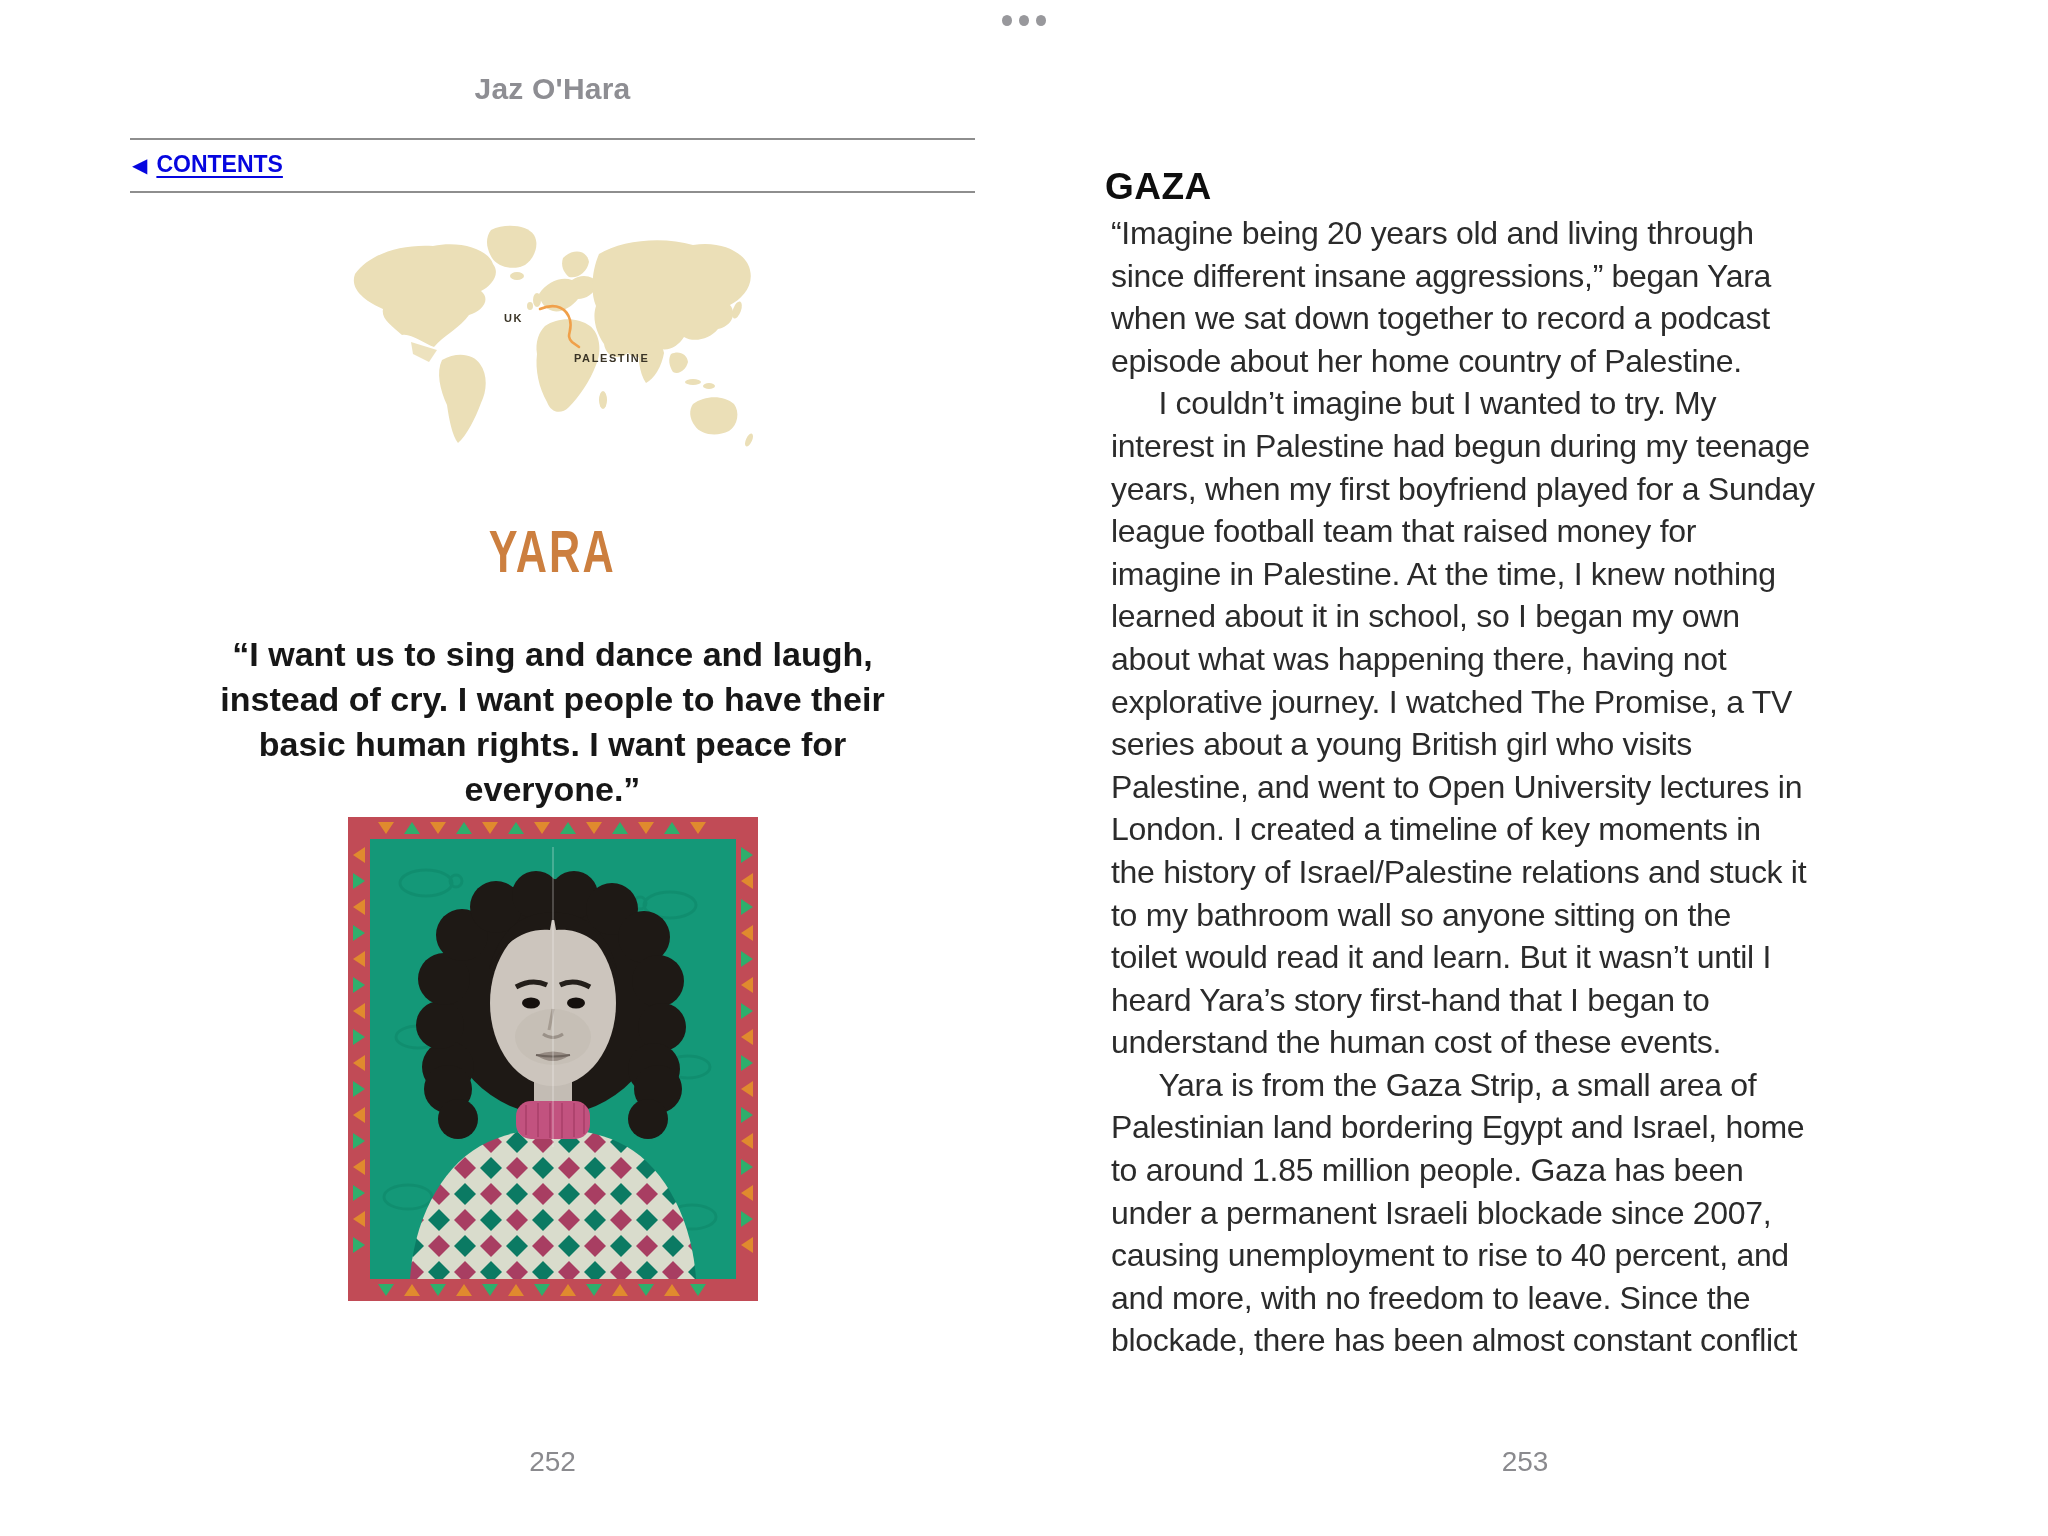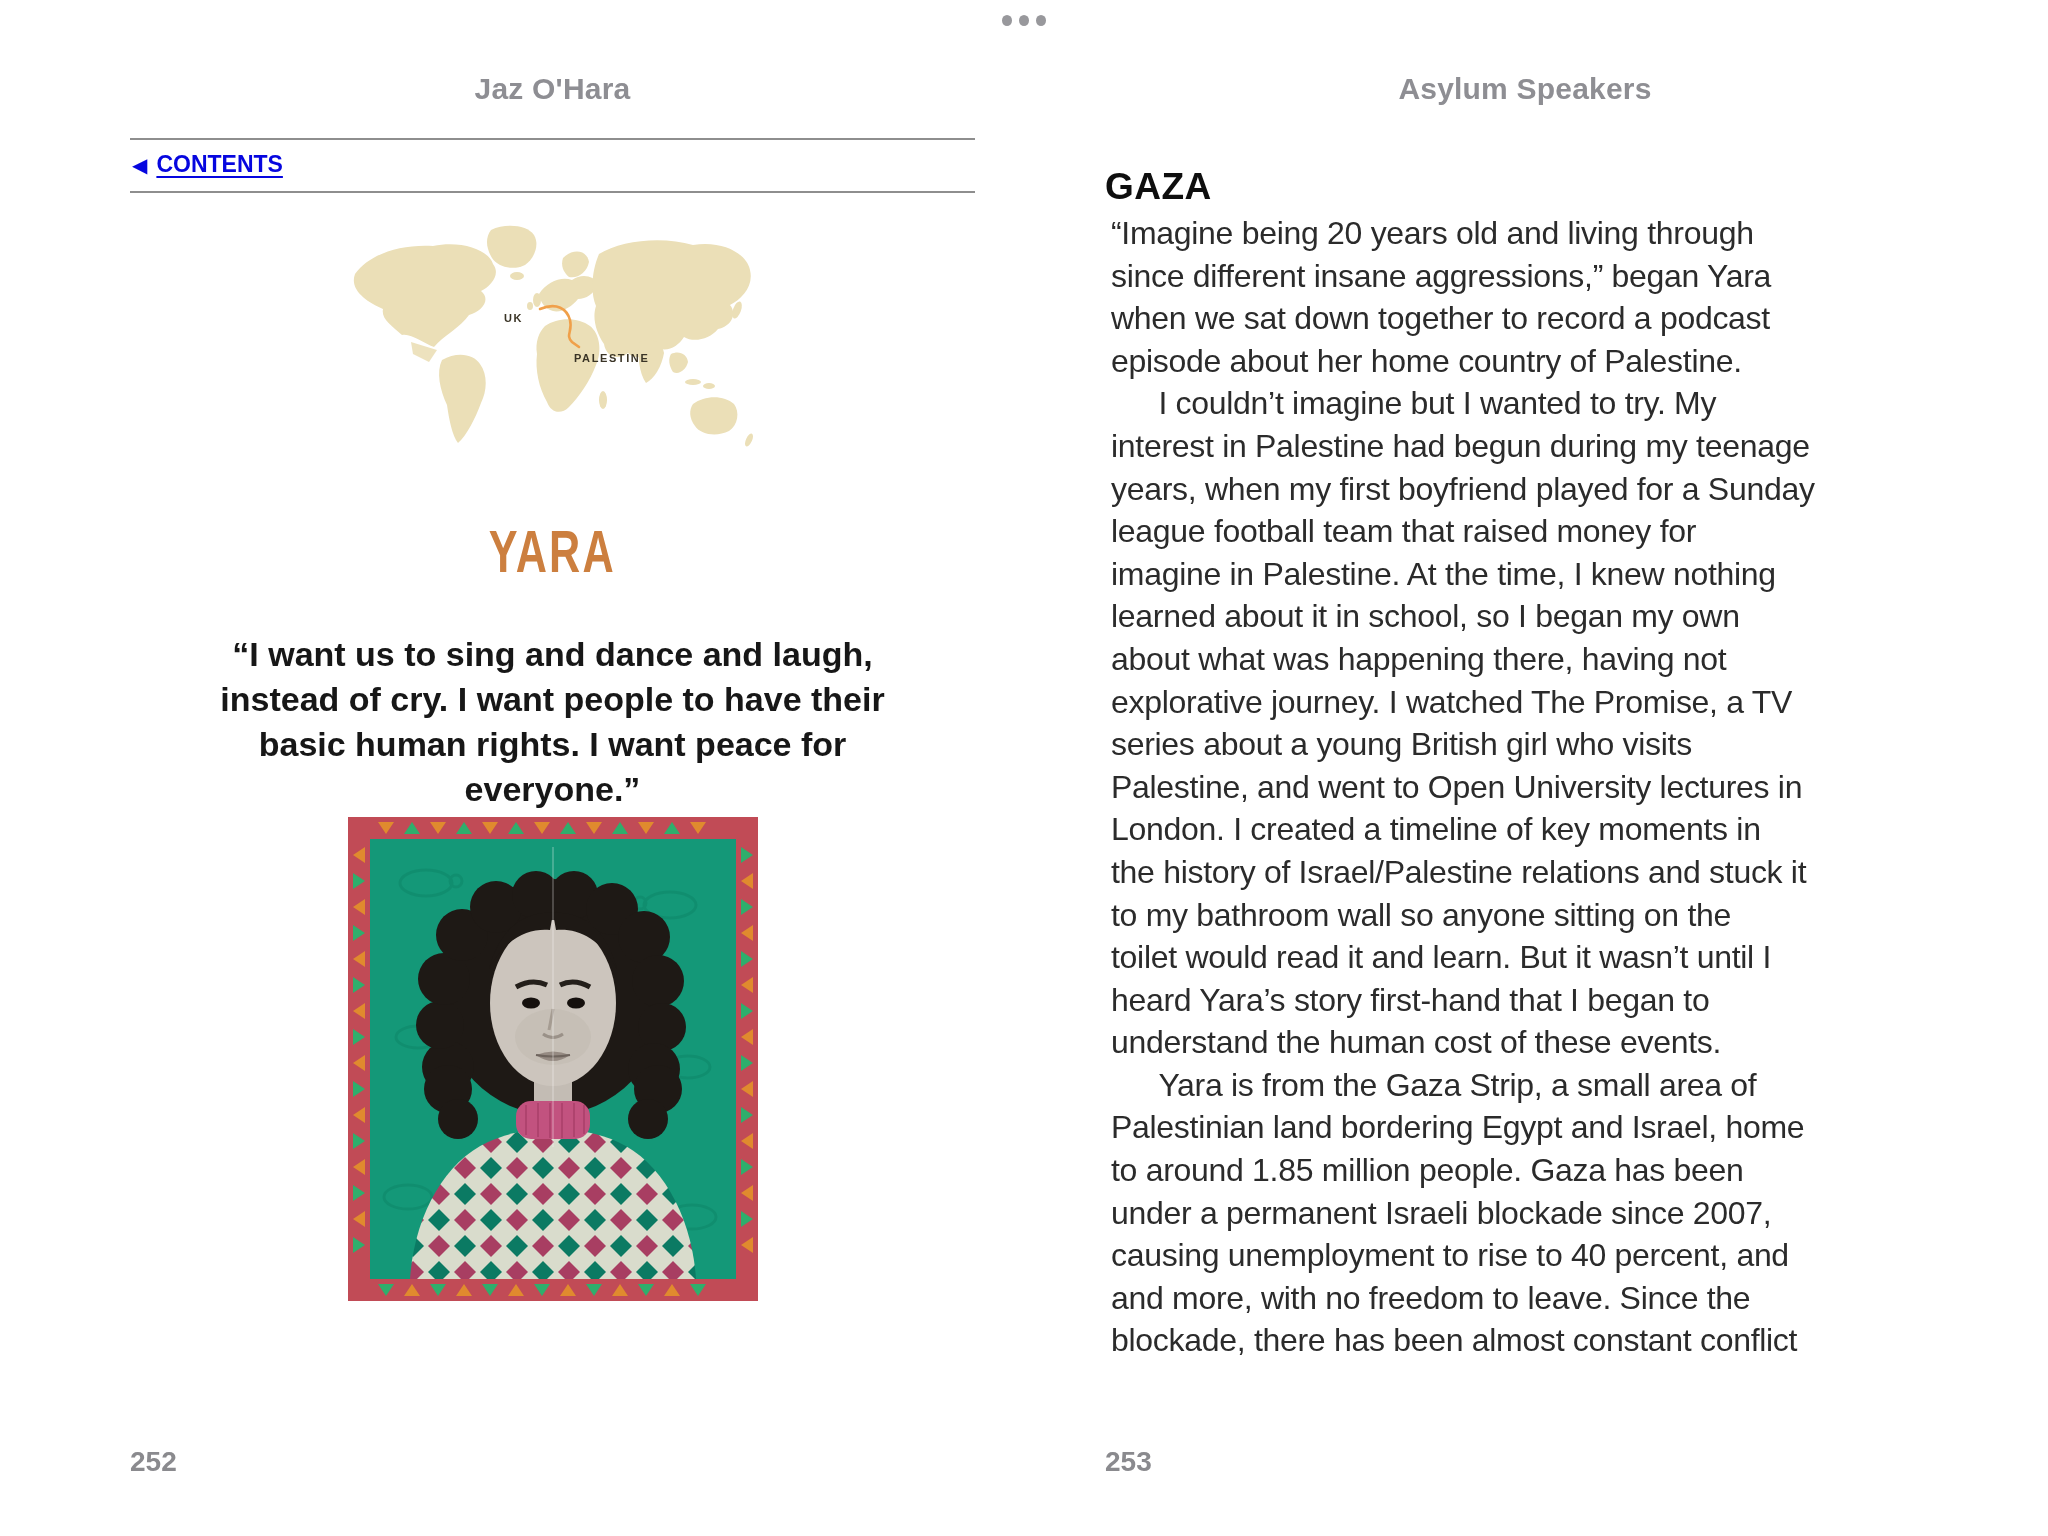--- a/index.html
+++ b/index.html
@@ -276,7 +276,6 @@
 
 <div class="page page-right">
 
-  <div class="running-header">Asylum Speakers</div>
 
   <div class="section-heading">GAZA</div>
 

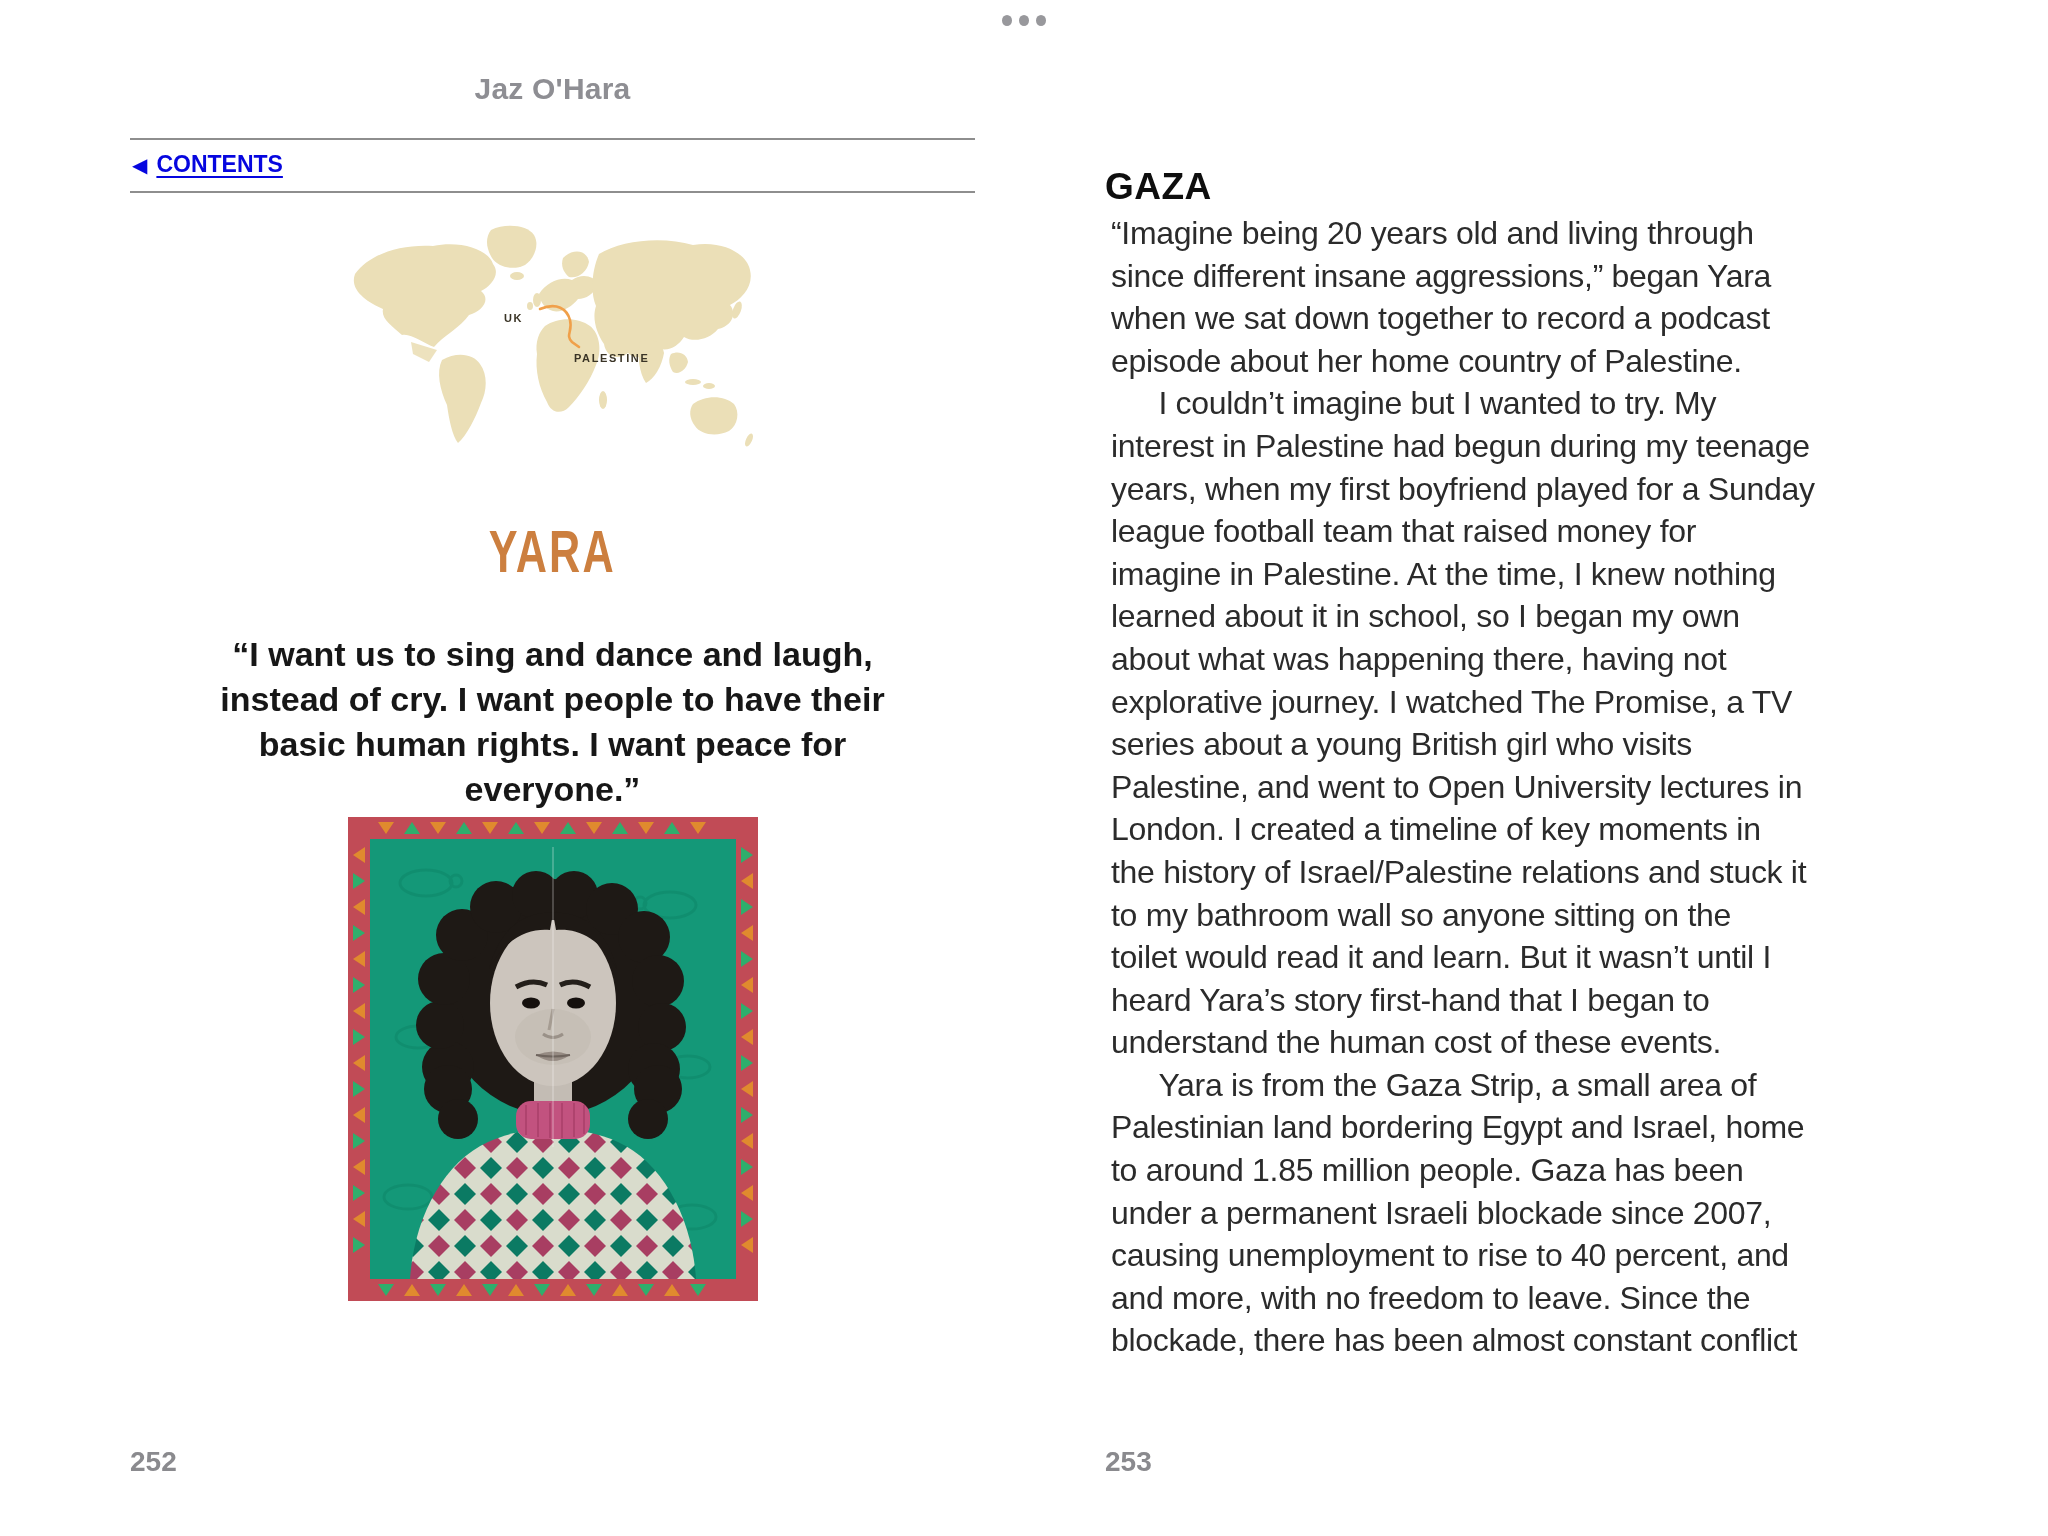--- a/index.html
+++ b/index.html
@@ -37,8 +37,8 @@
 
   .portrait-wrap{position:absolute;top:817px;left:50%;transform:translateX(-50%);}
 
-  .page-number{position:absolute;top:1446px;width:100%;
-    color:#8A8A8E;font-size:28px;font-weight:700;}
+  .page-number{position:absolute;top:1446px;width:100%;text-align:center;
+    color:#8A8A8E;font-size:28px;font-weight:400;}
 
   
   .section-heading{position:absolute;top:166px;left:0;

